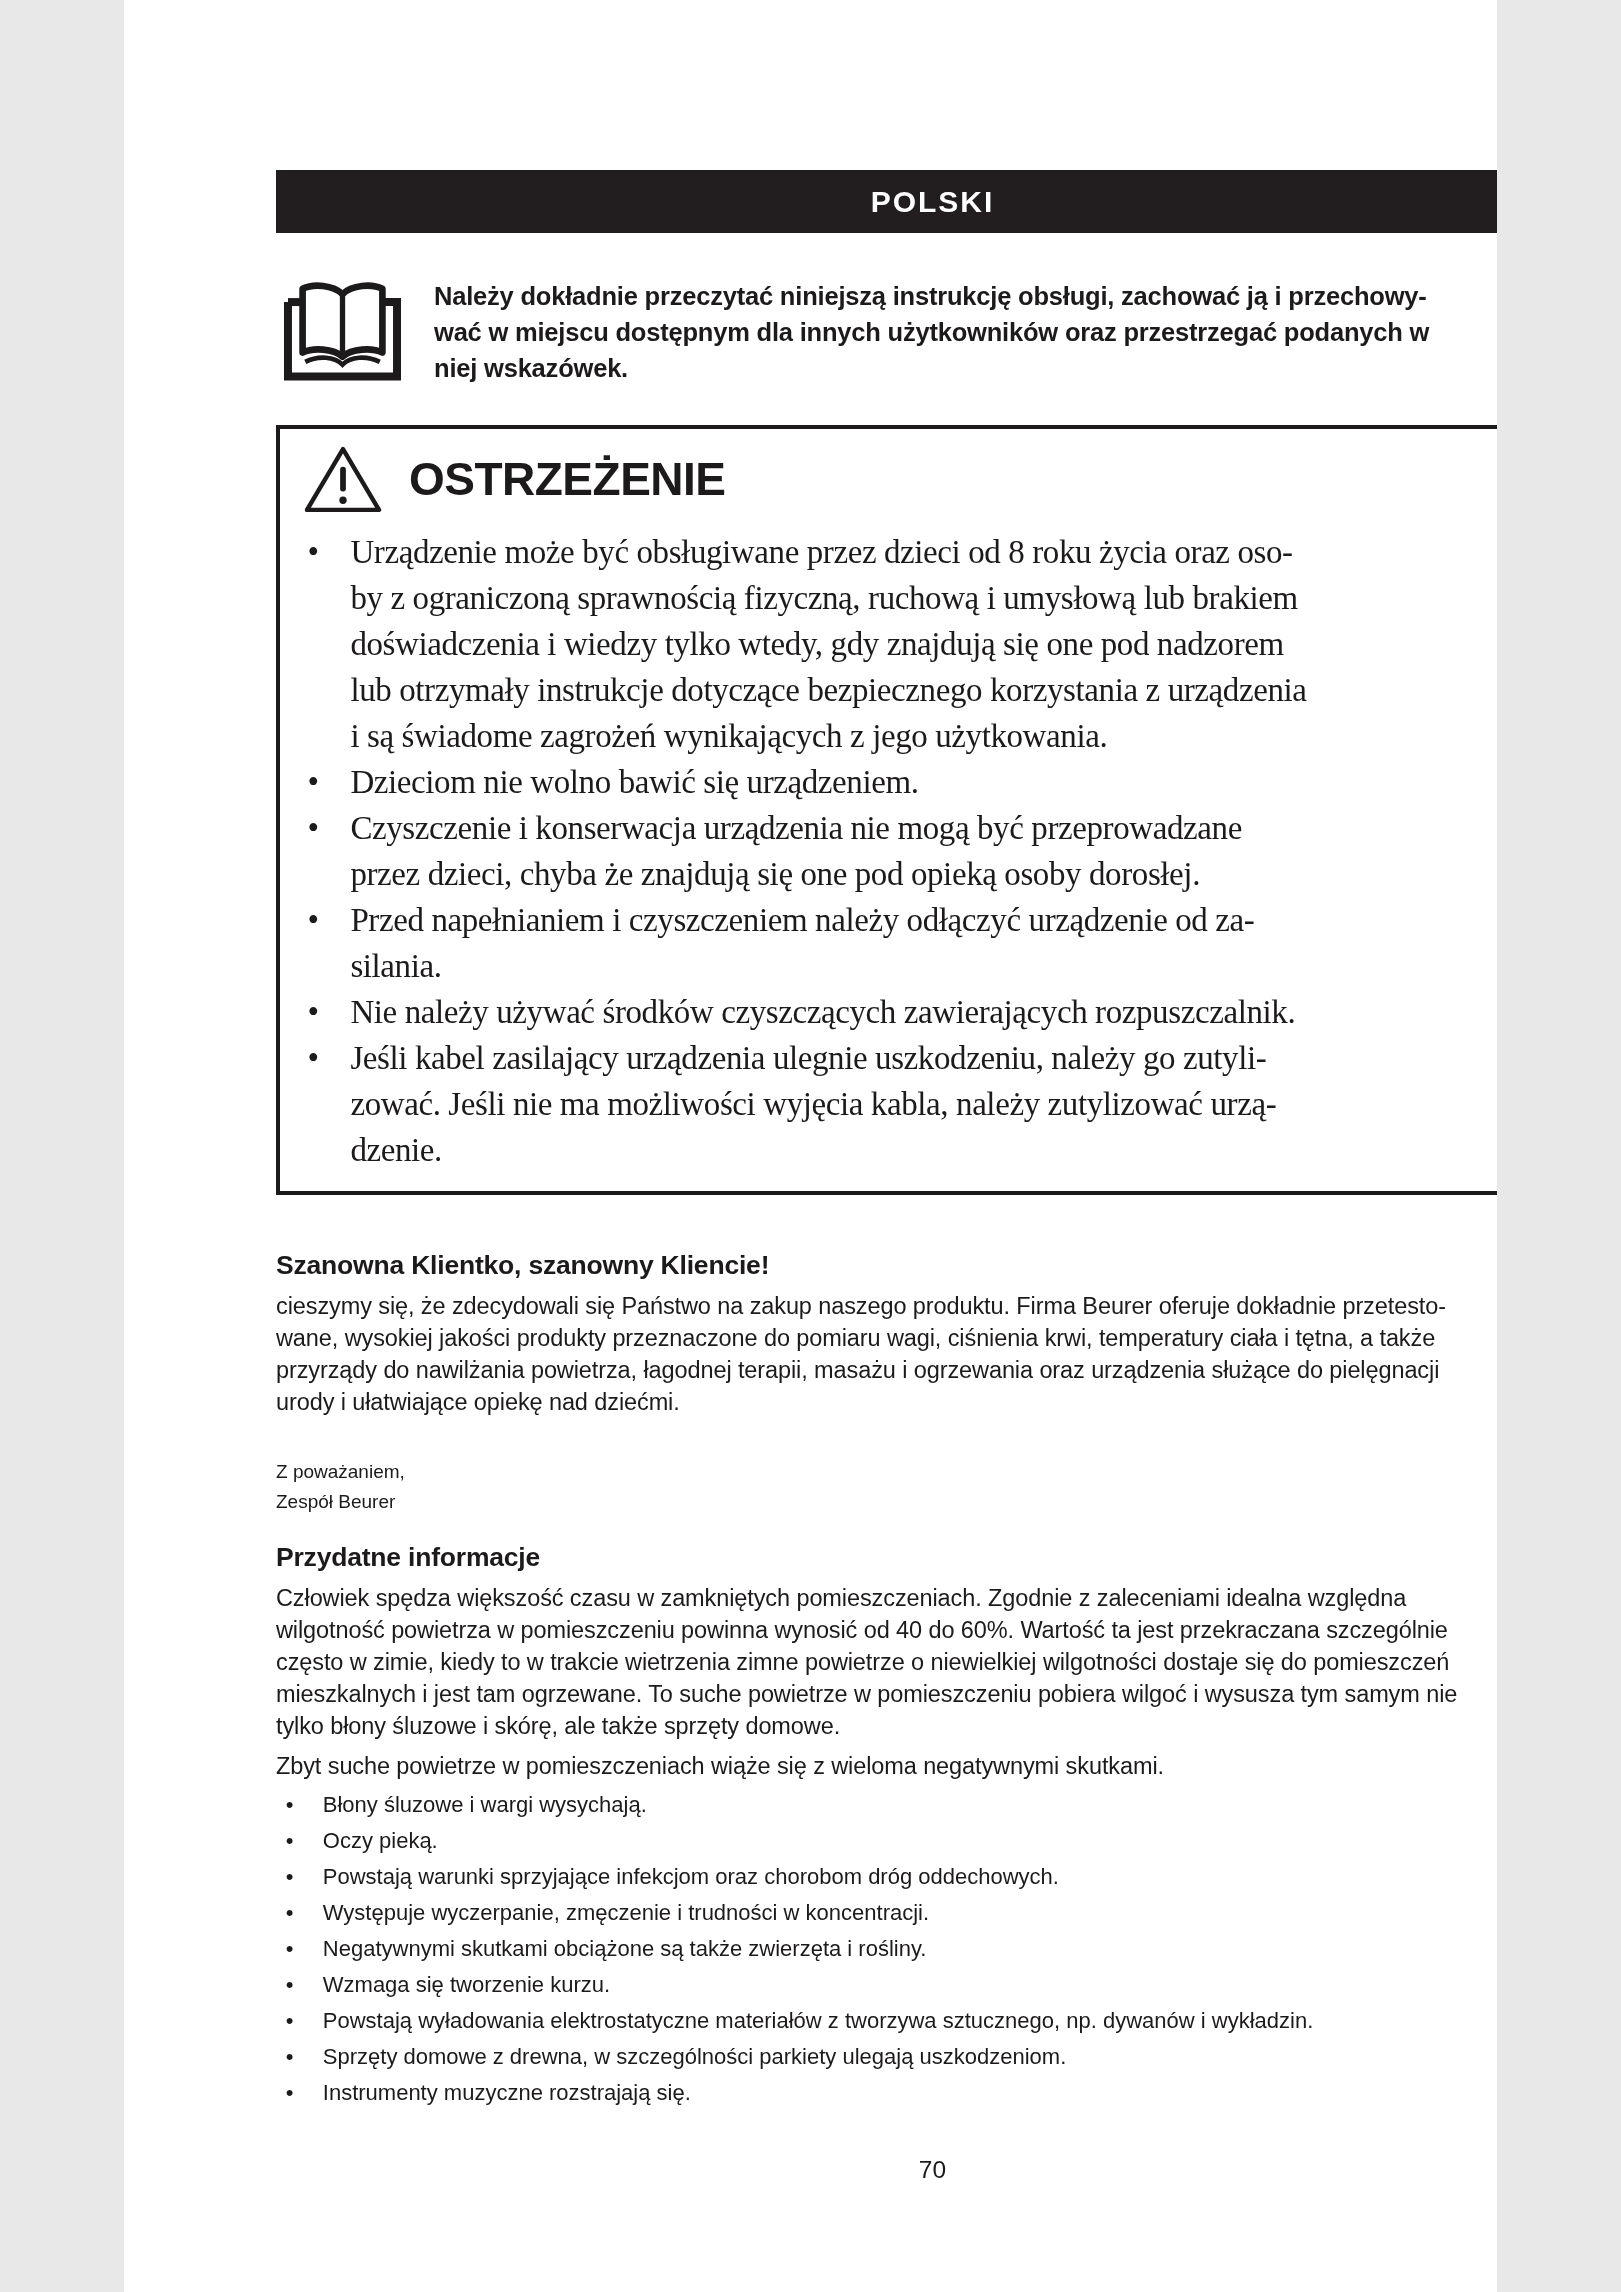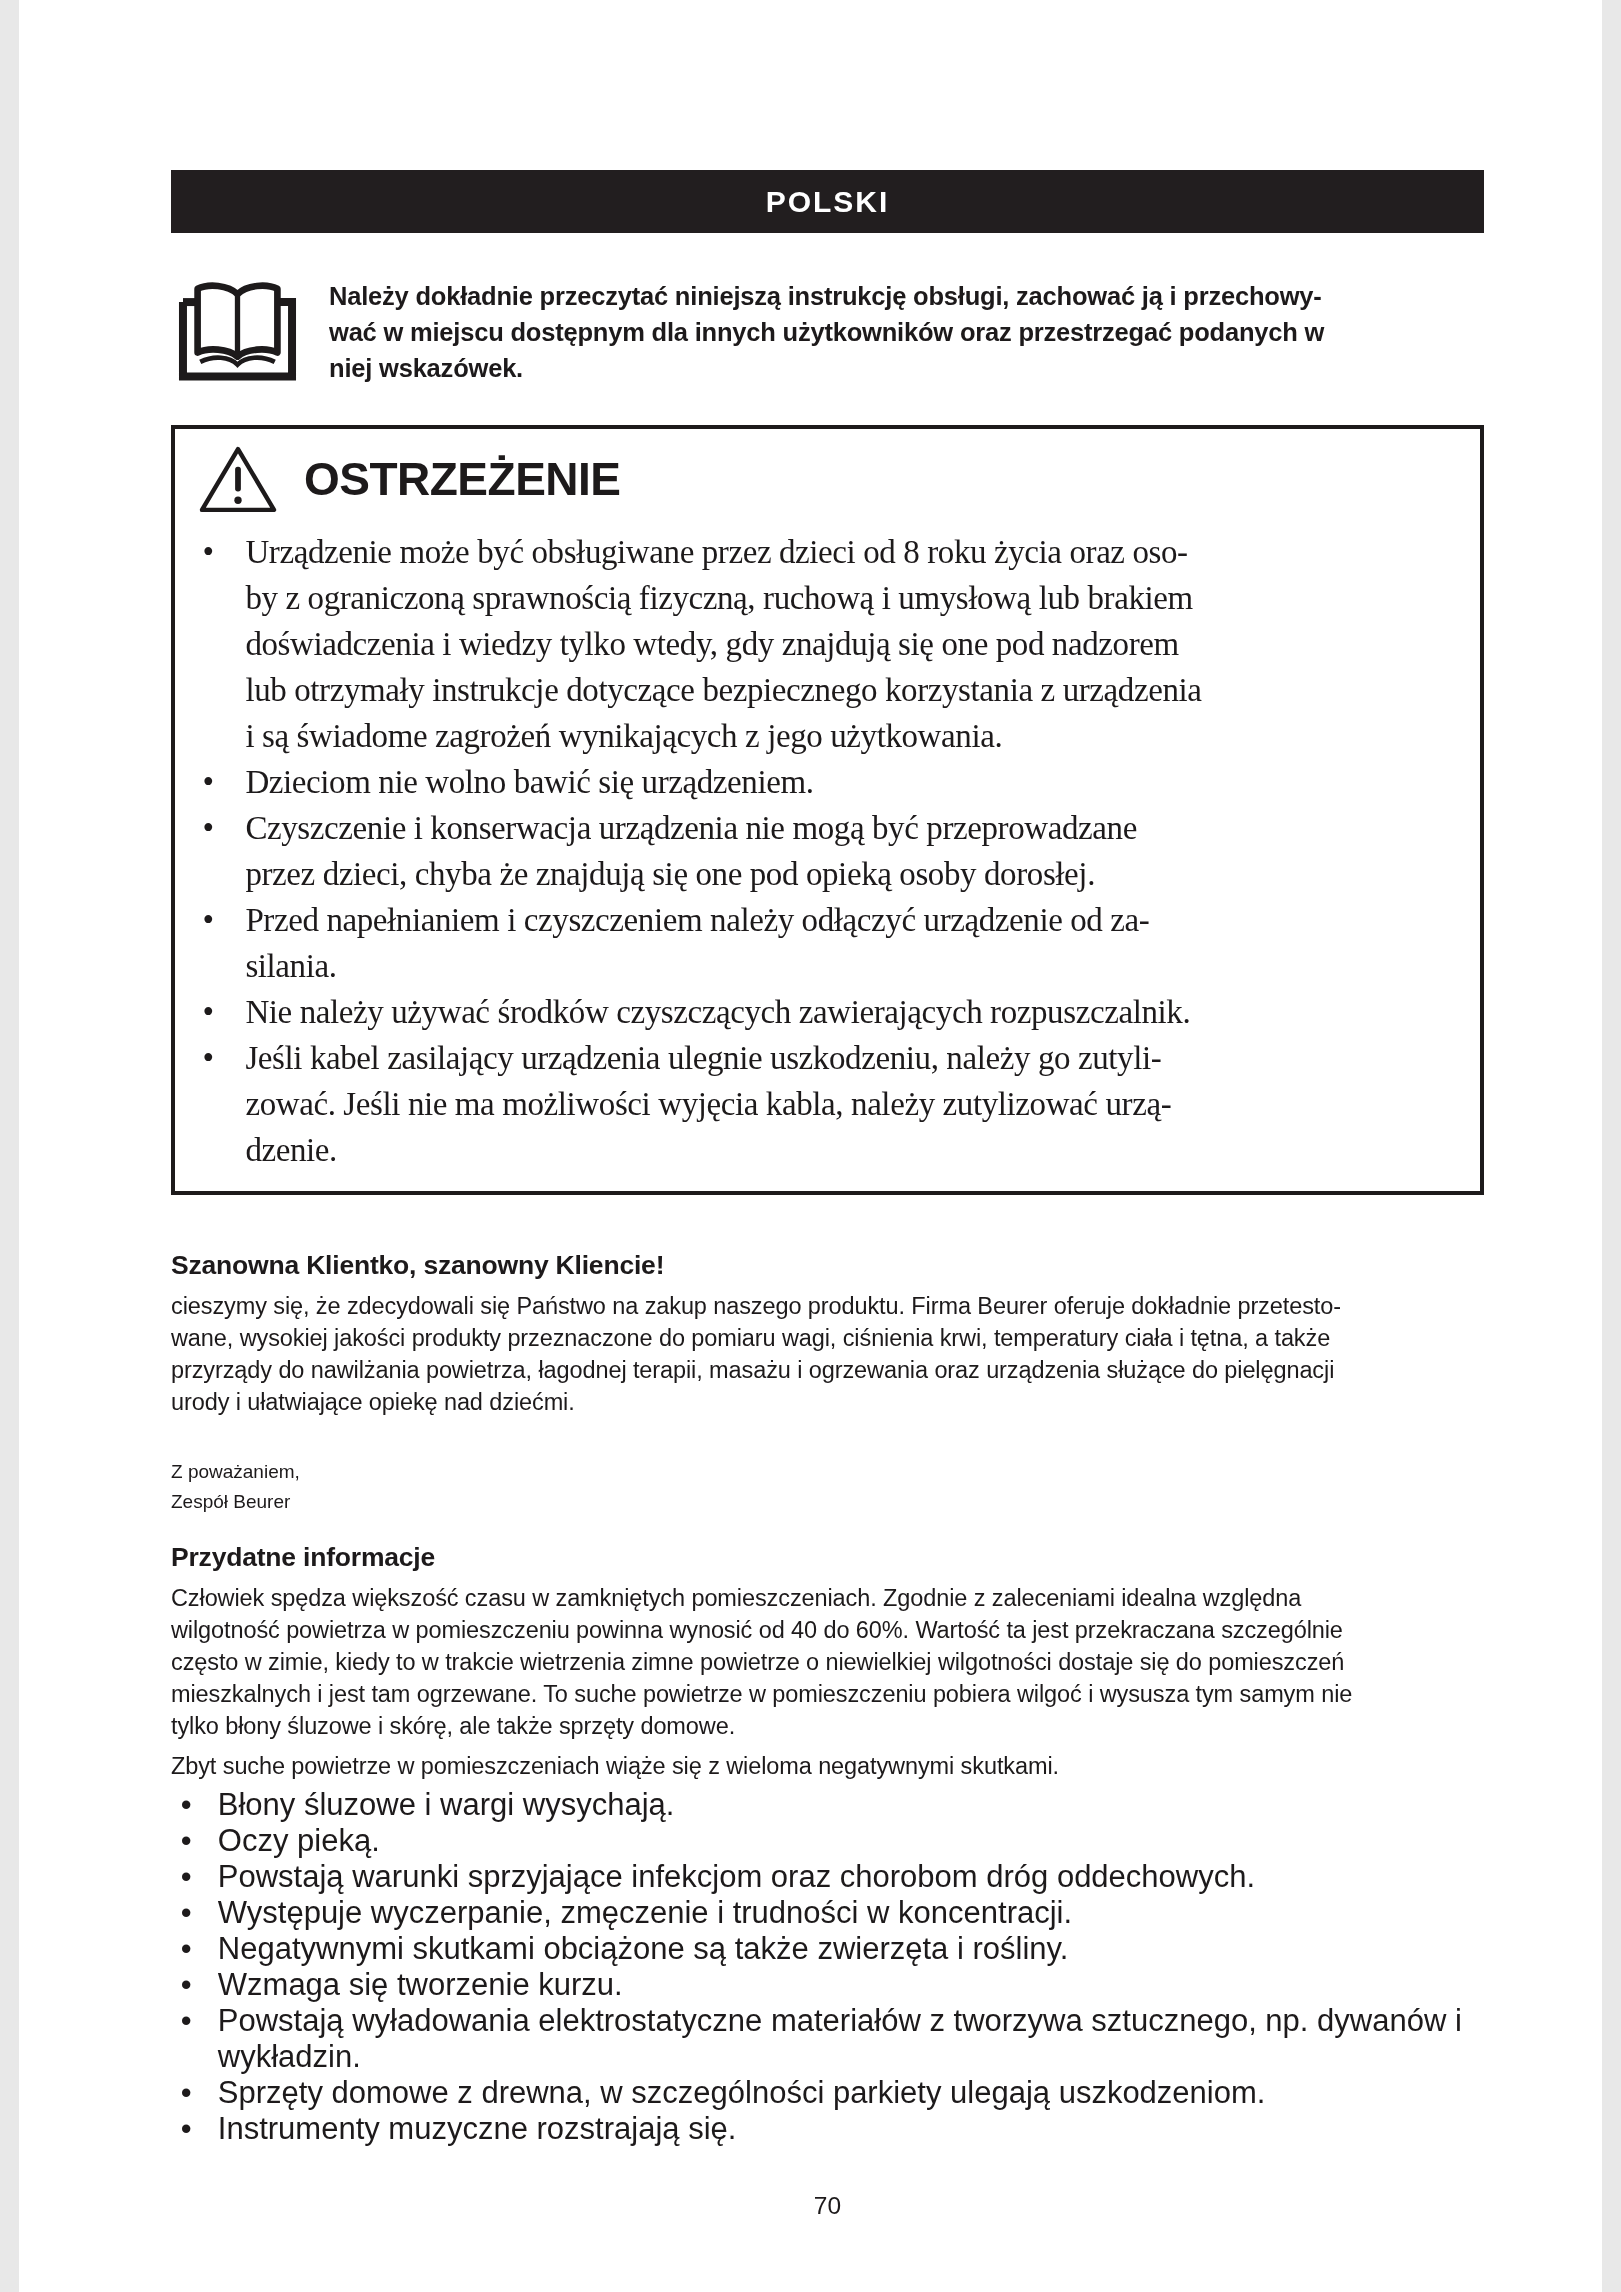--- a/index.html
+++ b/index.html
@@ -8,7 +8,7 @@
 
   .page {
     position: relative;
-    width: 1583px;
+    width: 1373px;
     height: 2293px;
     margin: 0 auto;
     background: #ffffff;

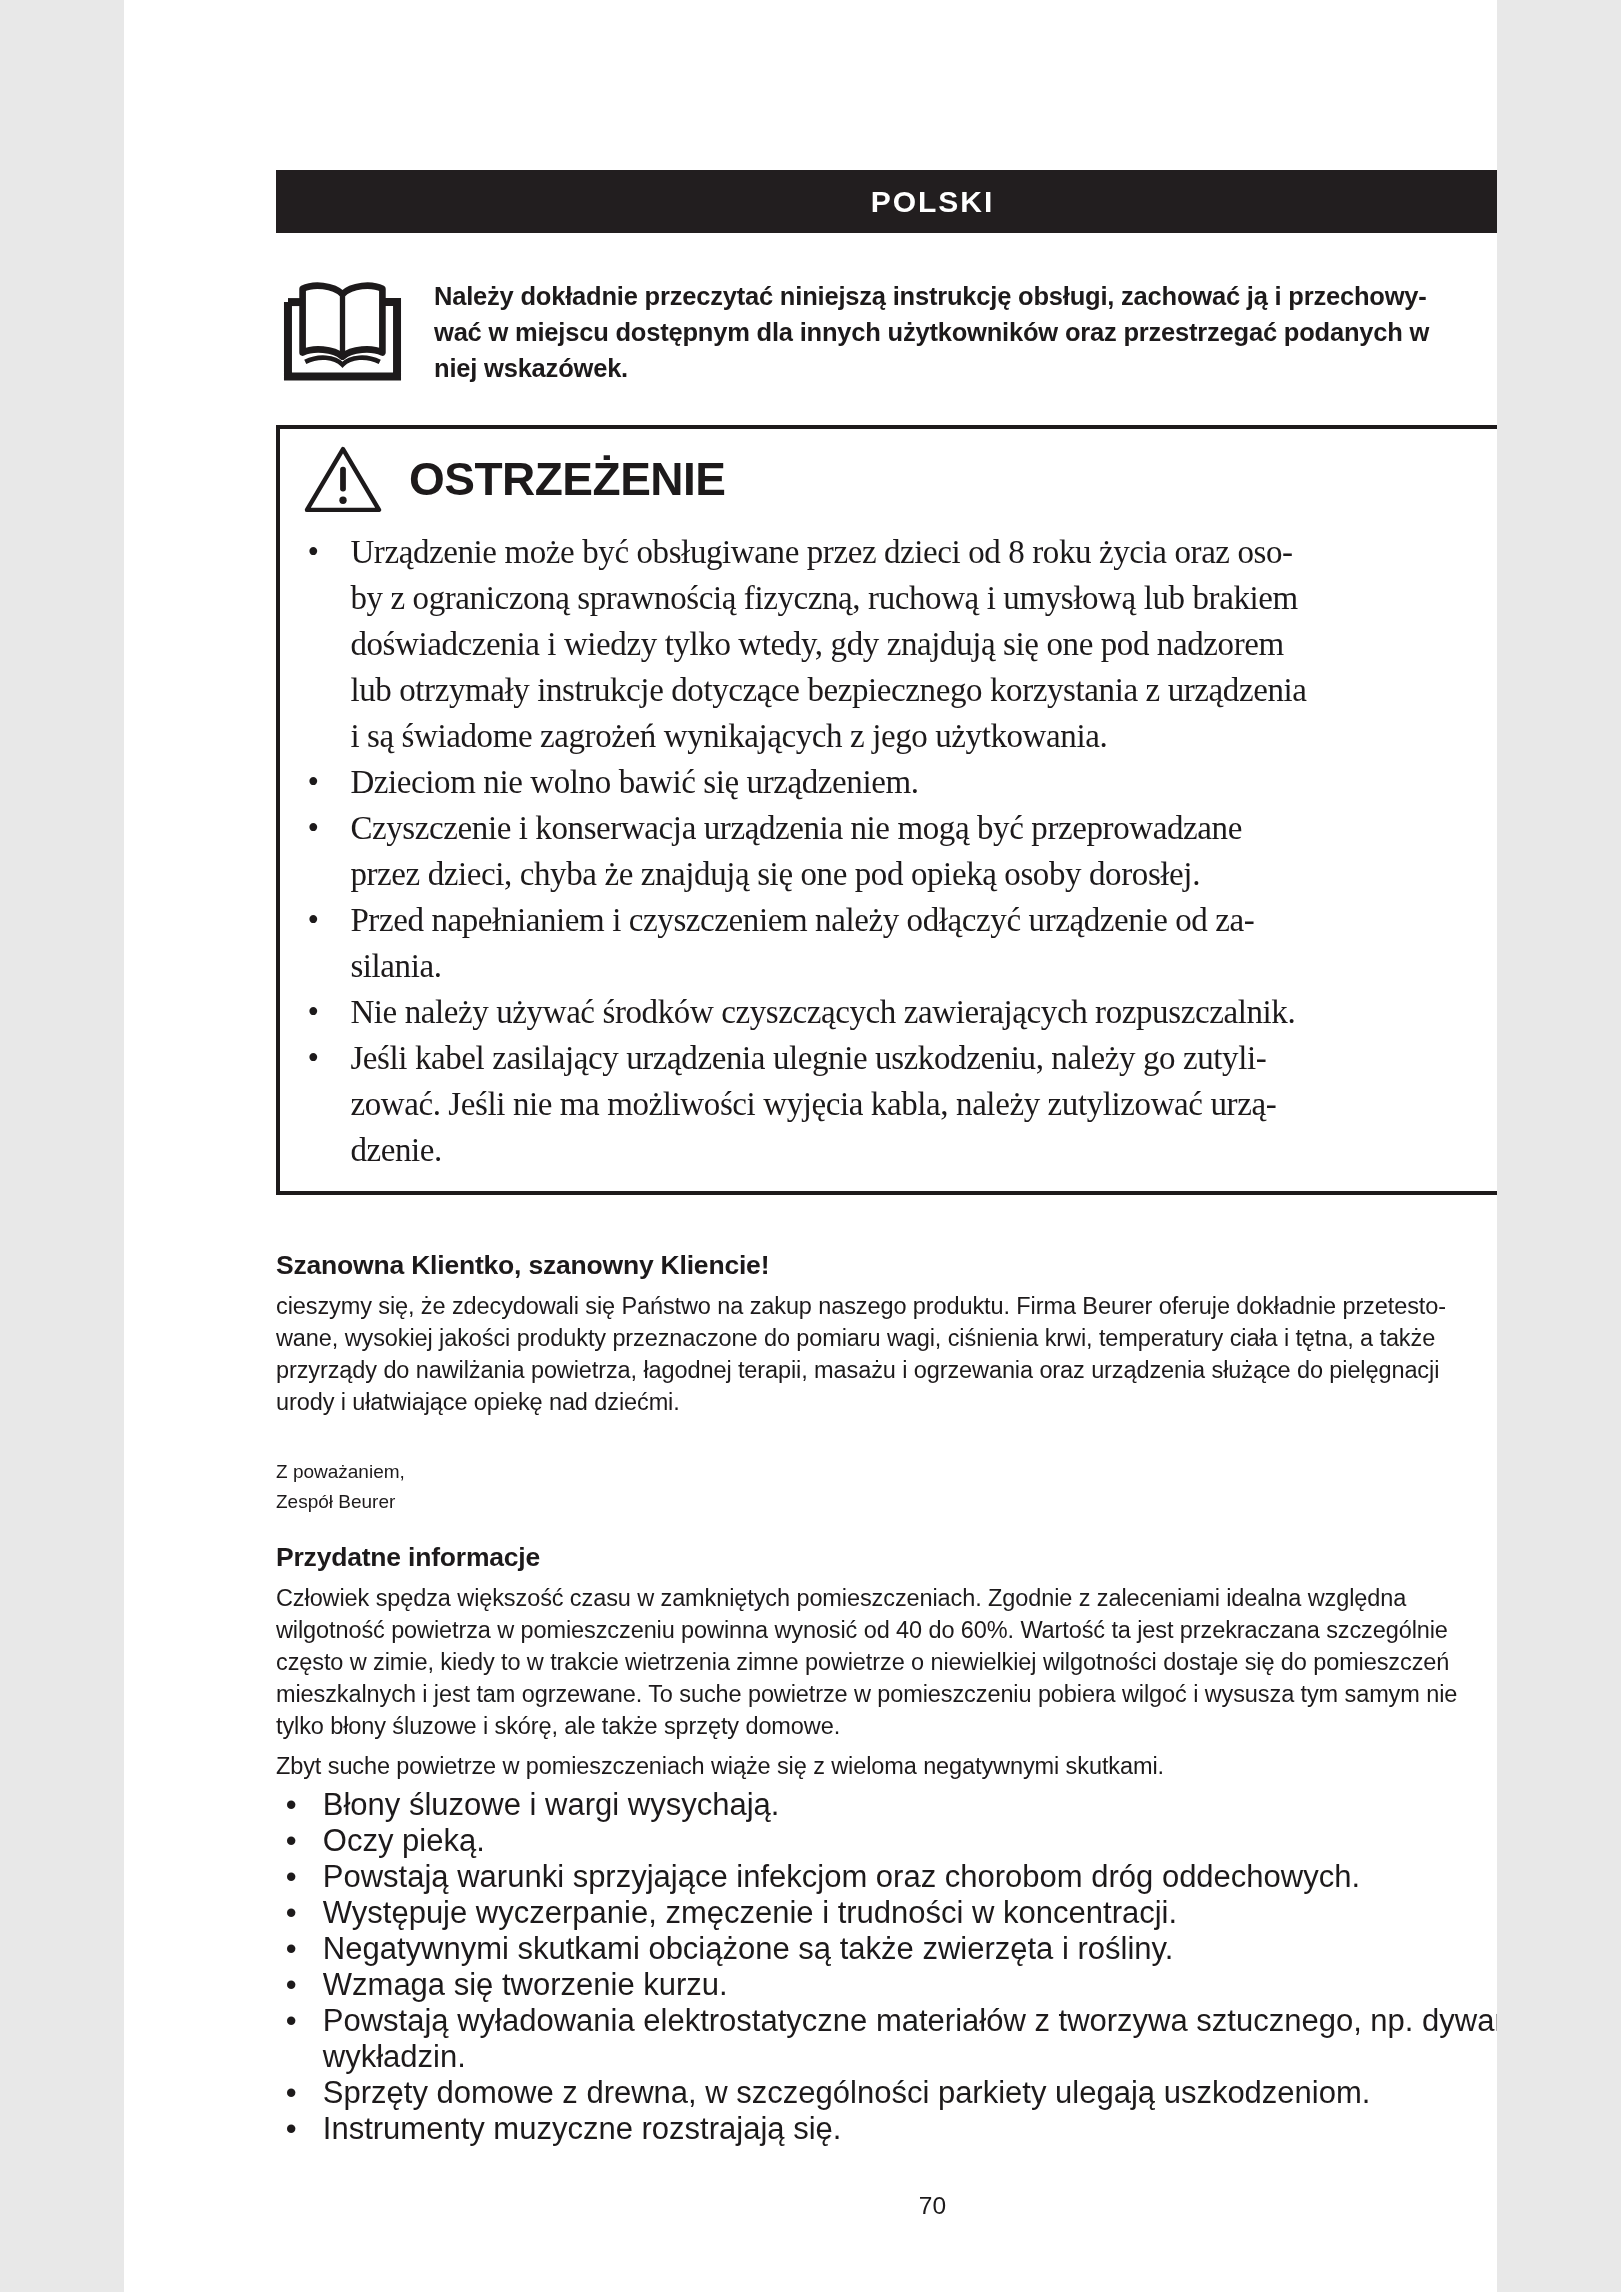--- a/index.html
+++ b/index.html
@@ -114,7 +114,7 @@
   .ibullets { margin-top: 4.9px; }
   .ili {
     display: flex;
-    font-size: 31px;
+    font-size: 22px;
     line-height: 36px;
   }
   .ili::before {

